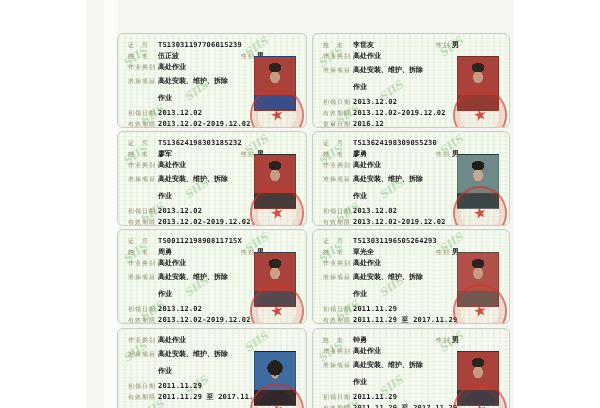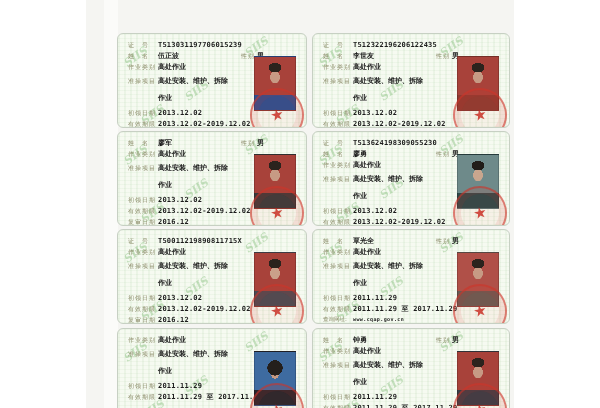--- a/index.html
+++ b/index.html
@@ -126,10 +126,6 @@
   <span class="wm wm3">SIIS</span>
   <span class="wm wm4">SIIS</span>
   <div class="rows">
-    <div class="row">
-        <span class="lbl">证　号</span>
-        <span class="val num">T512322196206122435</span>
-      </div>
     <div class="row row-name">
         <span class="lbl">姓　名</span>
         <span class="val v-name">李世友</span>

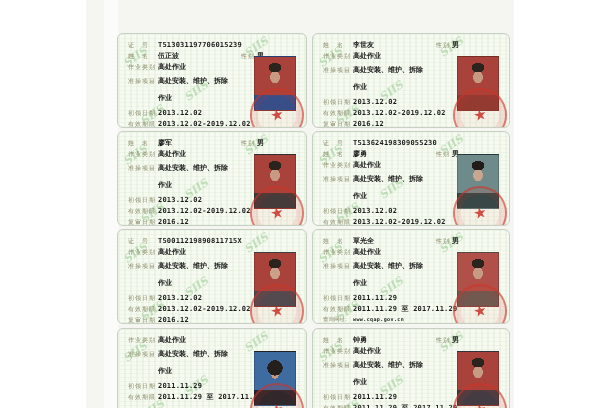--- a/index.html
+++ b/index.html
@@ -169,6 +169,10 @@
   <span class="wm wm3">SIIS</span>
   <span class="wm wm4">SIIS</span>
   <div class="rows">
+    <div class="row">
+        <span class="lbl">证　号</span>
+        <span class="val num">T513624198303185232</span>
+      </div>
     <div class="row row-name">
         <span class="lbl">姓　名</span>
         <span class="val v-name">廖军</span>

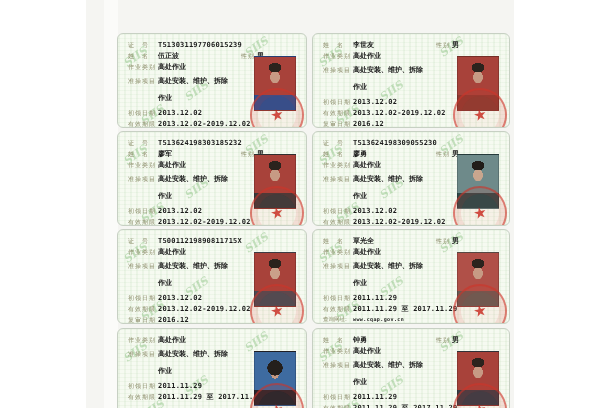--- a/index.html
+++ b/index.html
@@ -304,6 +304,10 @@
   <span class="wm wm3">SIIS</span>
   <span class="wm wm4">SIIS</span>
   <div class="rows">
+    <div class="row">
+        <span class="lbl">证　号</span>
+        <span class="val num">T513031196505264293</span>
+      </div>
     <div class="row row-name">
         <span class="lbl">姓　名</span>
         <span class="val v-name">覃光全</span>

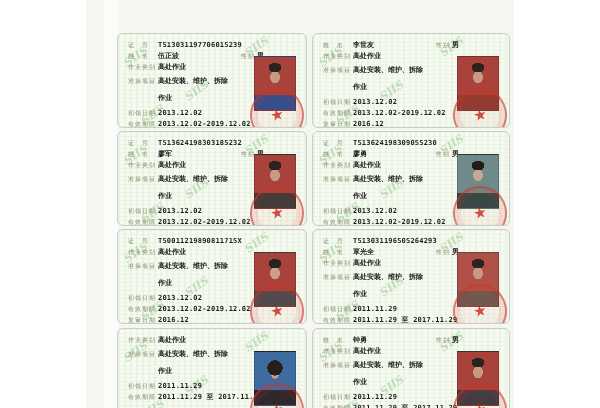--- a/index.html
+++ b/index.html
@@ -267,6 +267,12 @@
         <span class="lbl">证　号</span>
         <span class="val num">T50011219890811715X</span>
       </div>
+    <div class="row row-name">
+        <span class="lbl">姓　名</span>
+        <span class="val v-name">周勇</span>
+        <span class="lbl lbl-sex">性别</span>
+        <span class="val">男</span>
+      </div>
     <div class="row">
         <span class="lbl">作业类别</span>
         <span class="val">高处作业</span>

